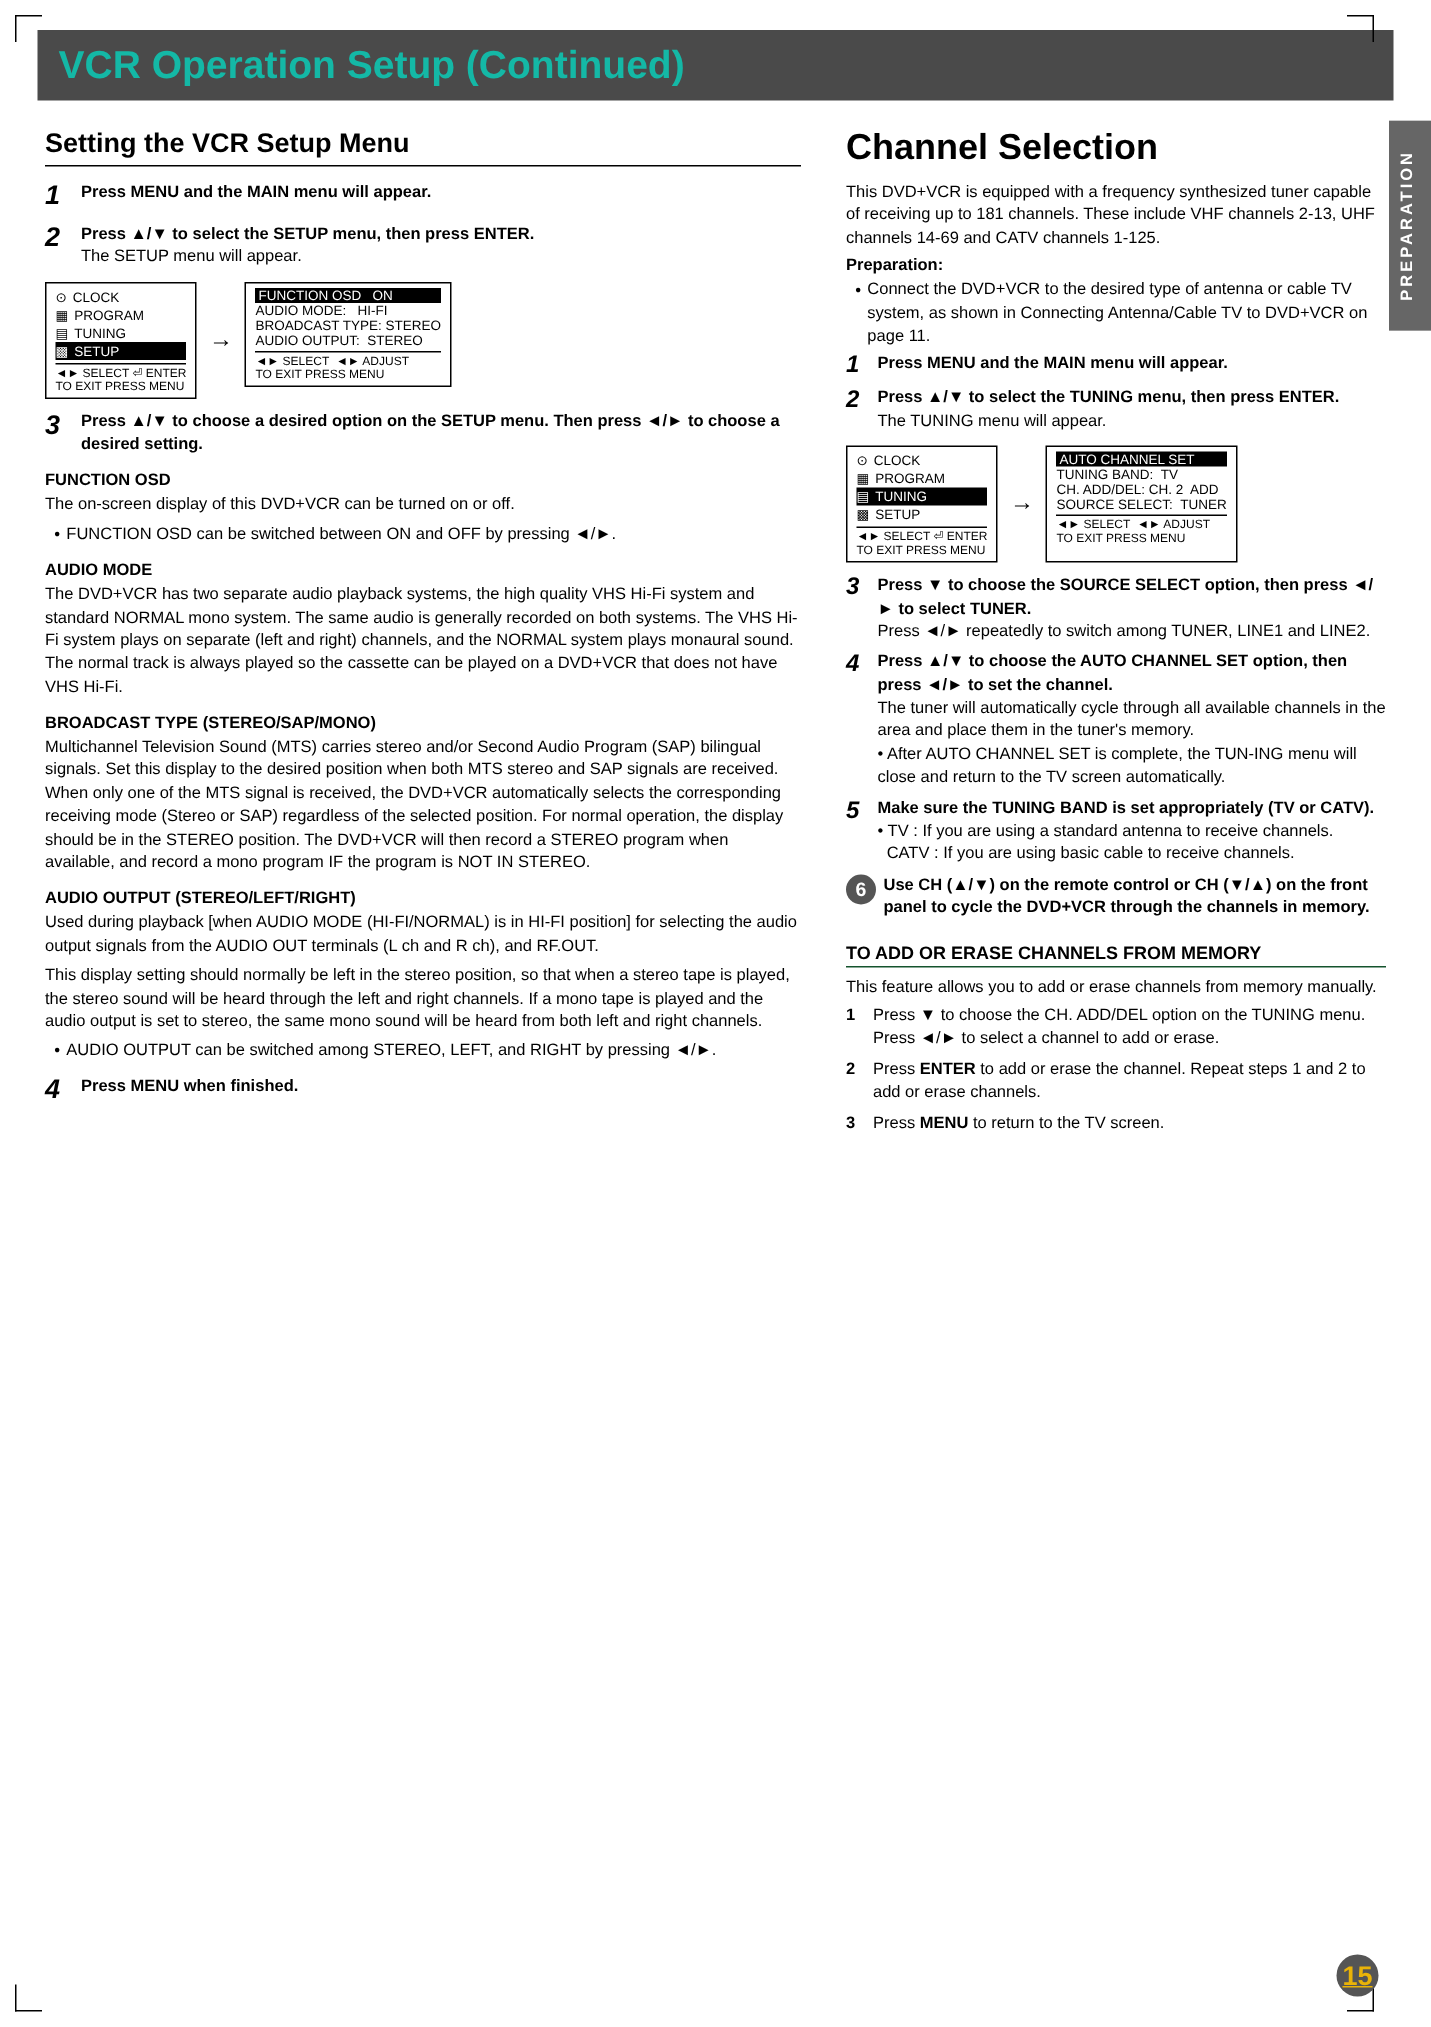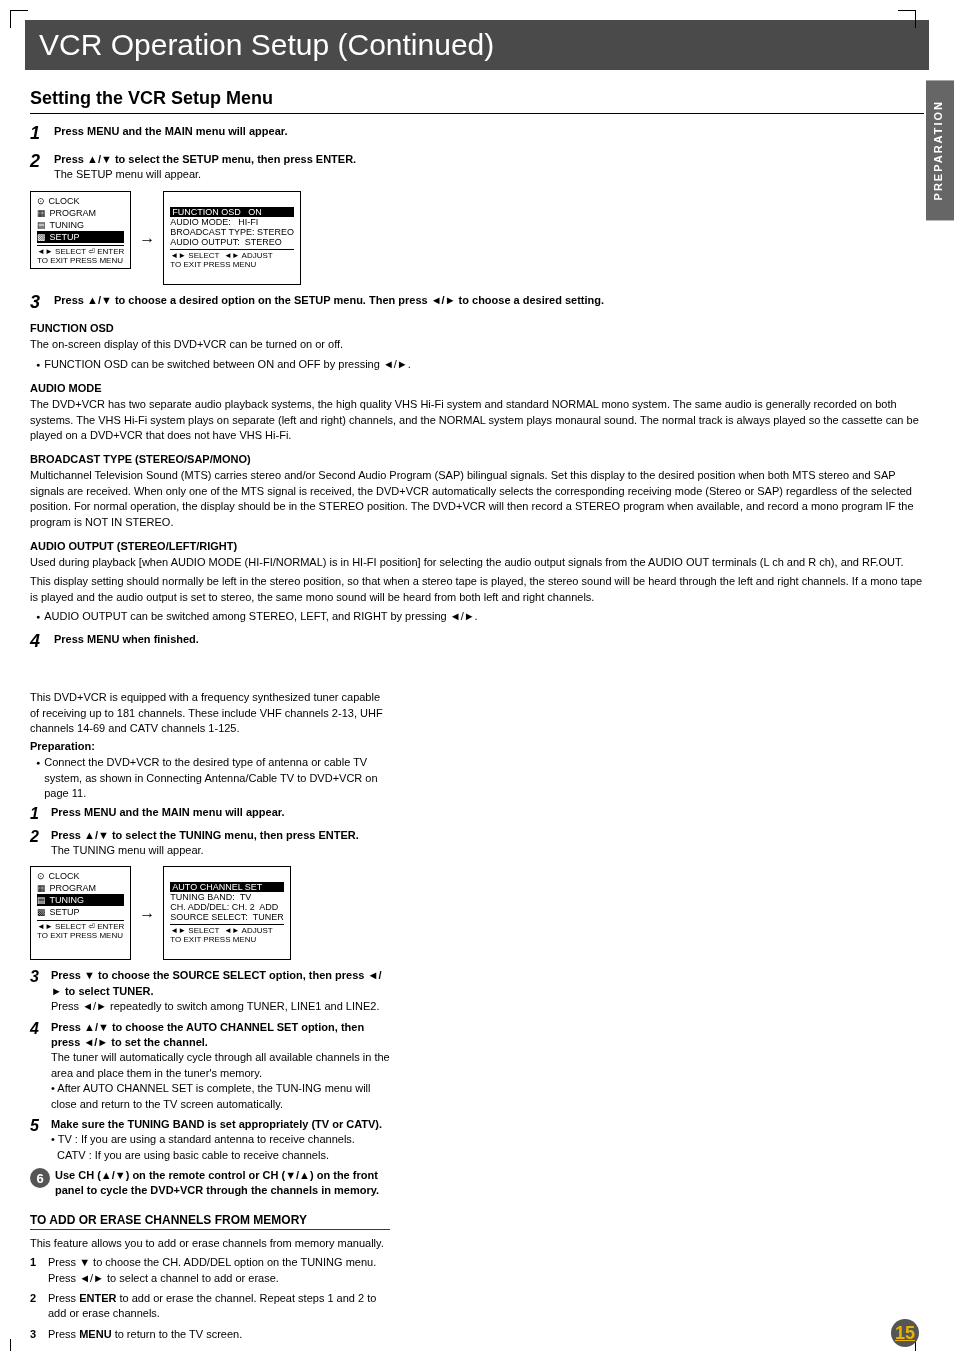--- a/index.html
+++ b/index.html
@@ -30,9 +30,9 @@
       margin-right: -5px;
     }
     .header-bar h1 {
-      font-size: 30px;
-      font-weight: normal;
-      color: #ffffff;
+      font-size: 26px;
+      font-weight: bold;
+      color: #14b8a6;
     }
 
     

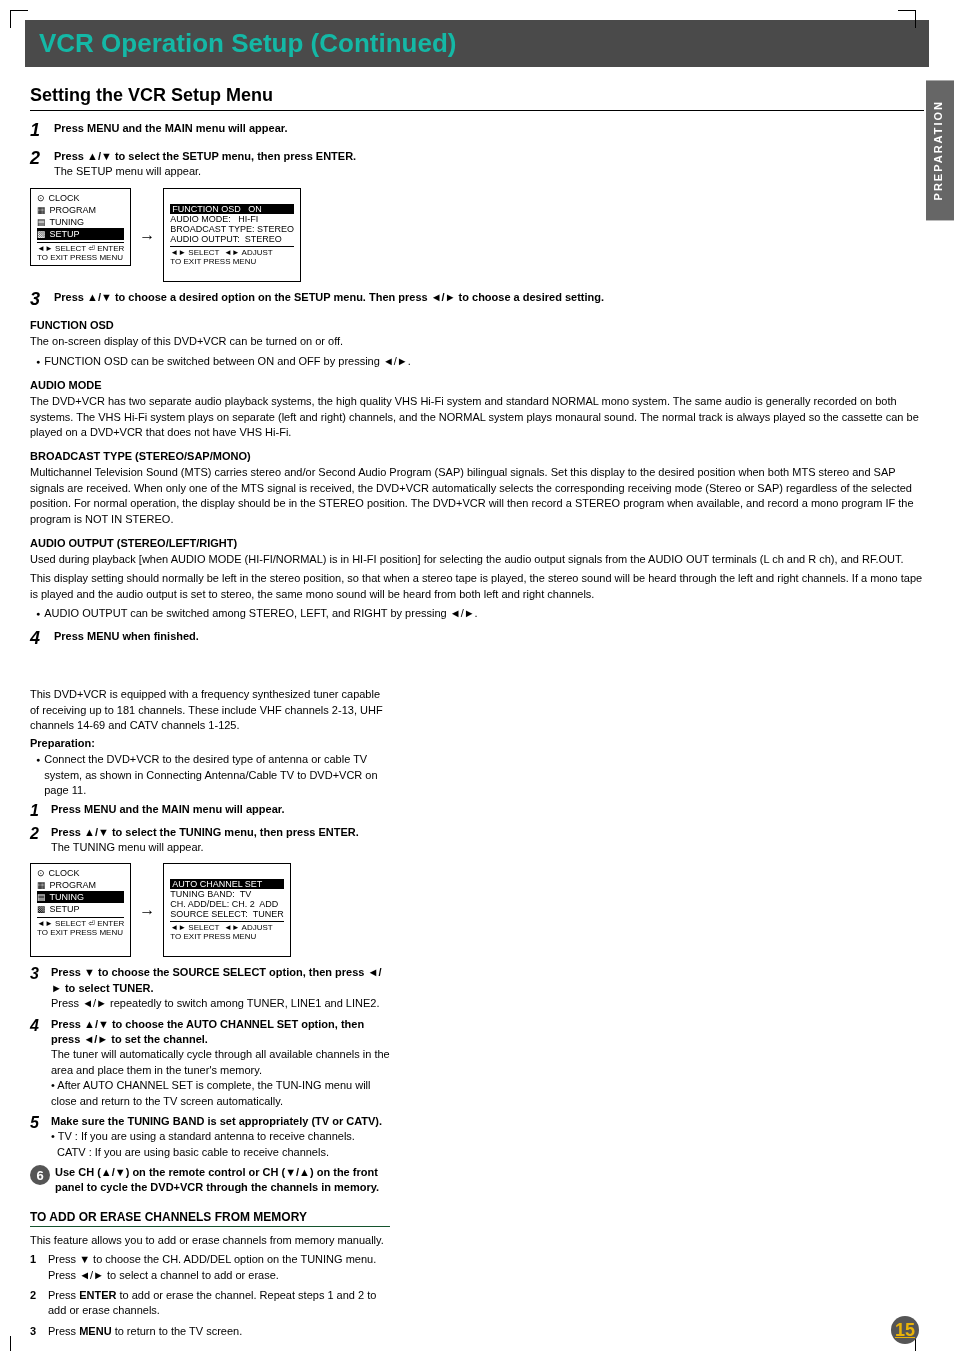--- a/index.html
+++ b/index.html
@@ -39,7 +39,6 @@
     .two-col {
       display: flex;
       gap: 30px;
-      flex-direction: column;
     }
     .left-col {
       flex: 1;

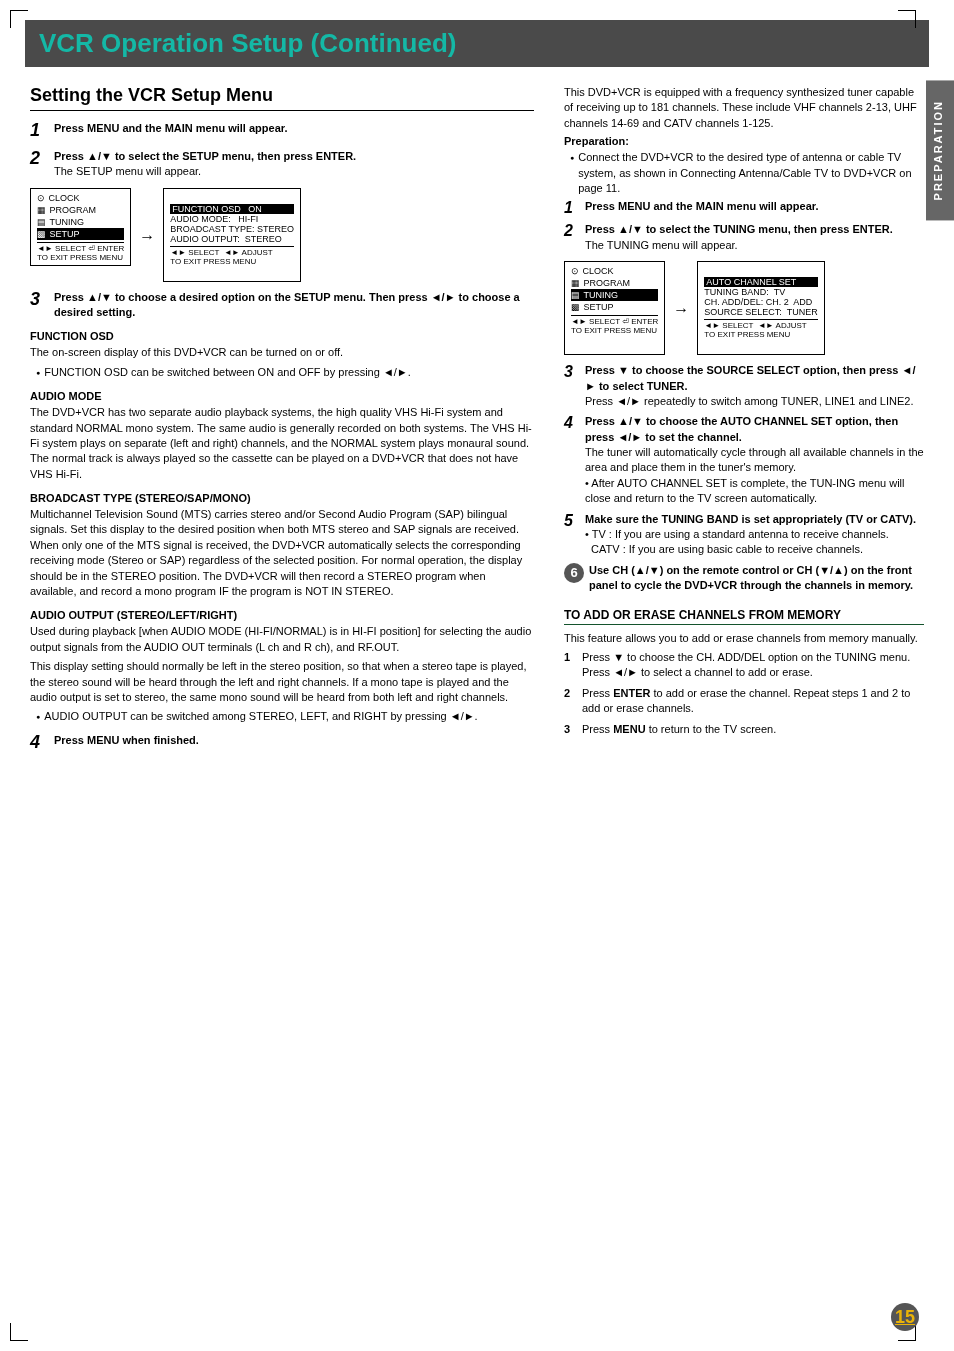--- a/index.html
+++ b/index.html
@@ -361,6 +361,7 @@
     </div>
 
     <div class="right-col">
+      <div class="channel-title">Channel Selection</div>
       <p>This DVD+VCR is equipped with a frequency synthesized tuner capable of receiving up to 181 channels. These include VHF channels 2-13, UHF channels 14-69 and CATV channels 1-125.</p>
 
       <div class="preparation-label">Preparation:</div>

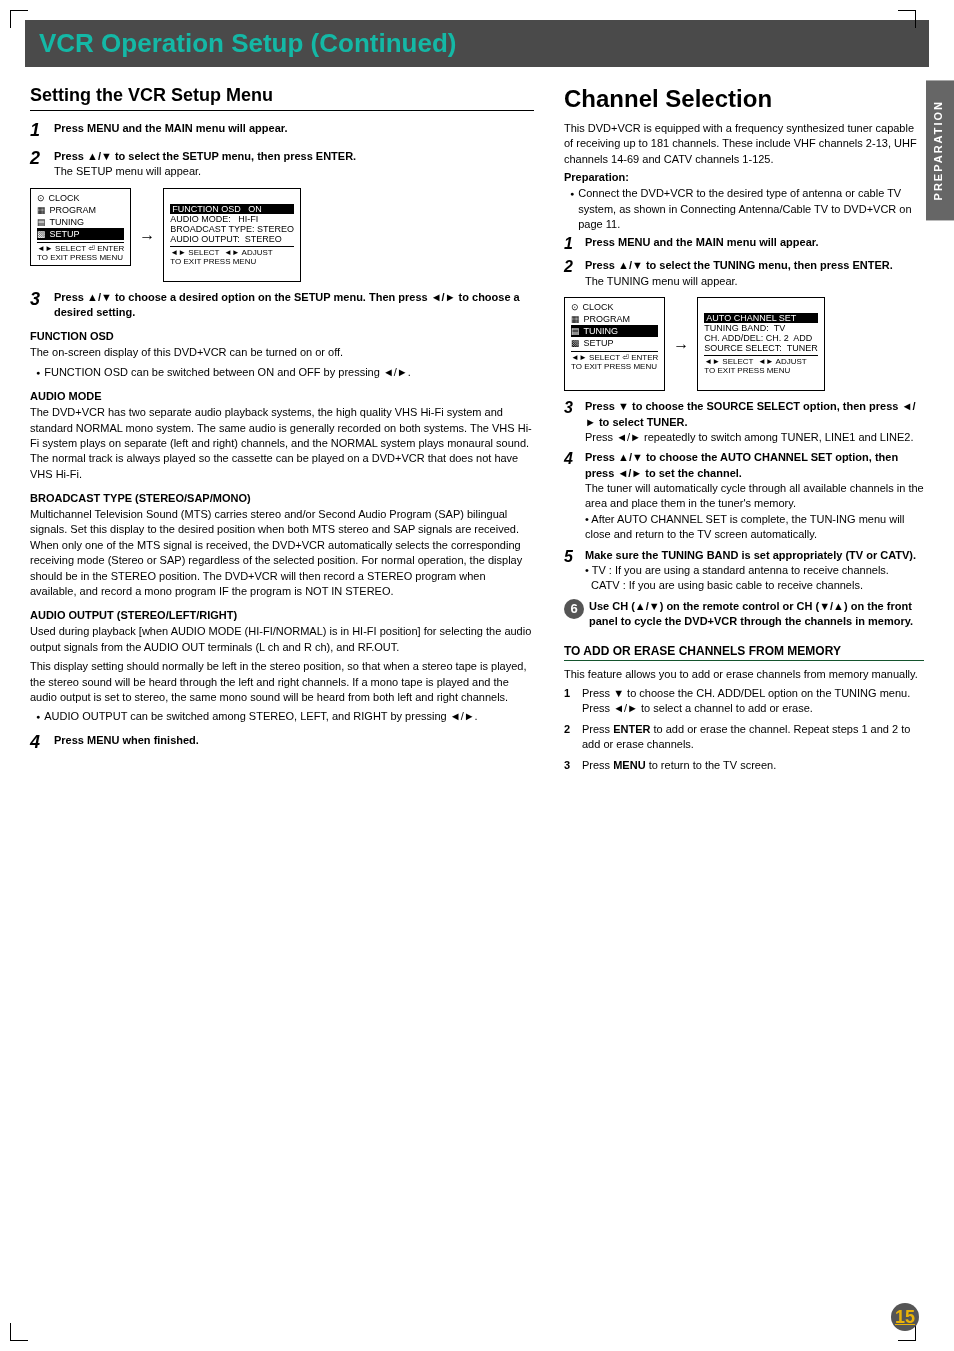--- a/index.html
+++ b/index.html
@@ -131,7 +131,7 @@
     }
     .menu-box-right {
       border: 1px solid #000;
-      padding: 15px 6px;
+      padding: 3px 6px;
       font-size: 9px;
       min-width: 110px;
       background: #fff;

